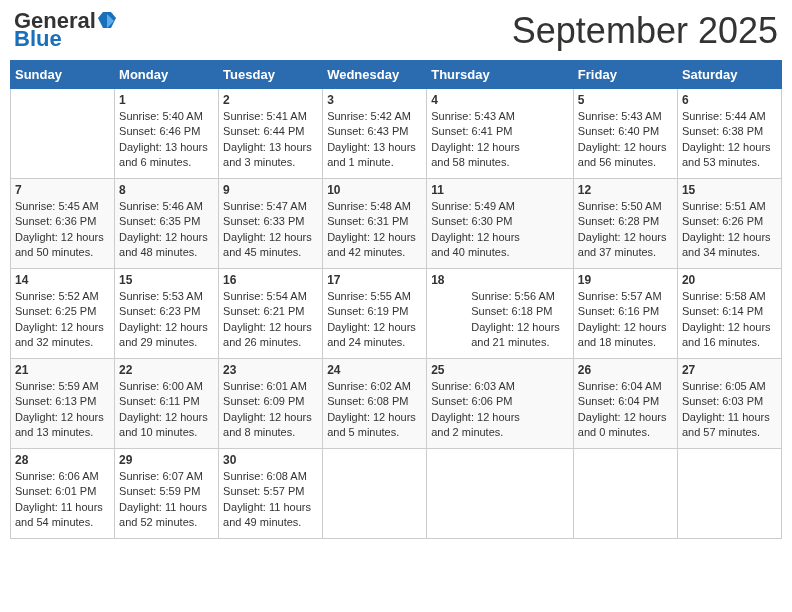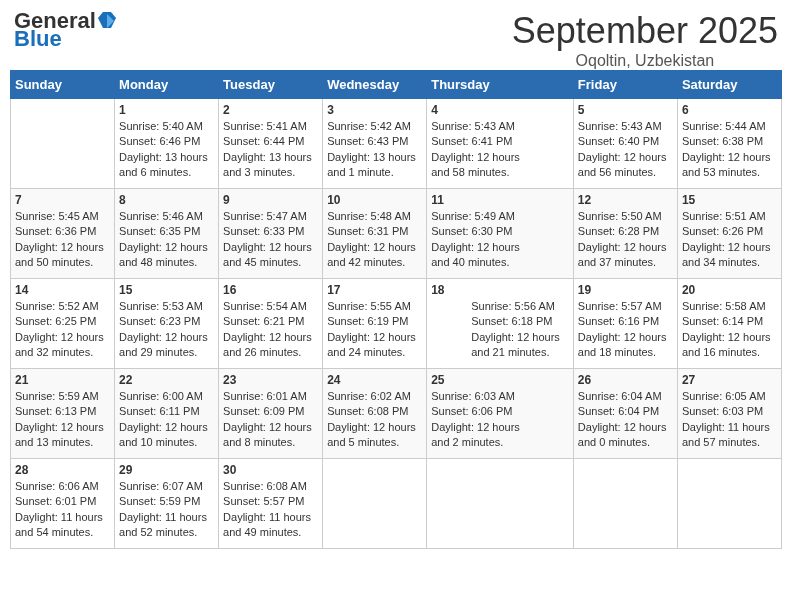--- a/index.html
+++ b/index.html
@@ -14,6 +14,7 @@
       display: flex;
       justify-content: space-between;
       align-items: flex-start;
+      margin-bottom: 8px;
       padding: 0 4px;
     }
     .logo {

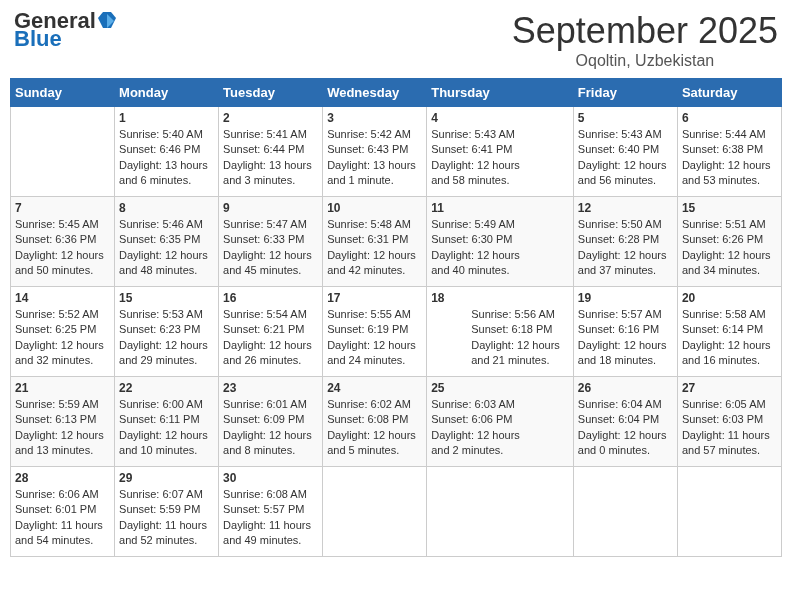--- a/index.html
+++ b/index.html
@@ -76,7 +76,6 @@
   </div>
   <div class="title-block">
     <div class="month-title">September 2025</div>
-    <div class="location">Oqoltin, Uzbekistan</div>
   </div>
 </div>
 

